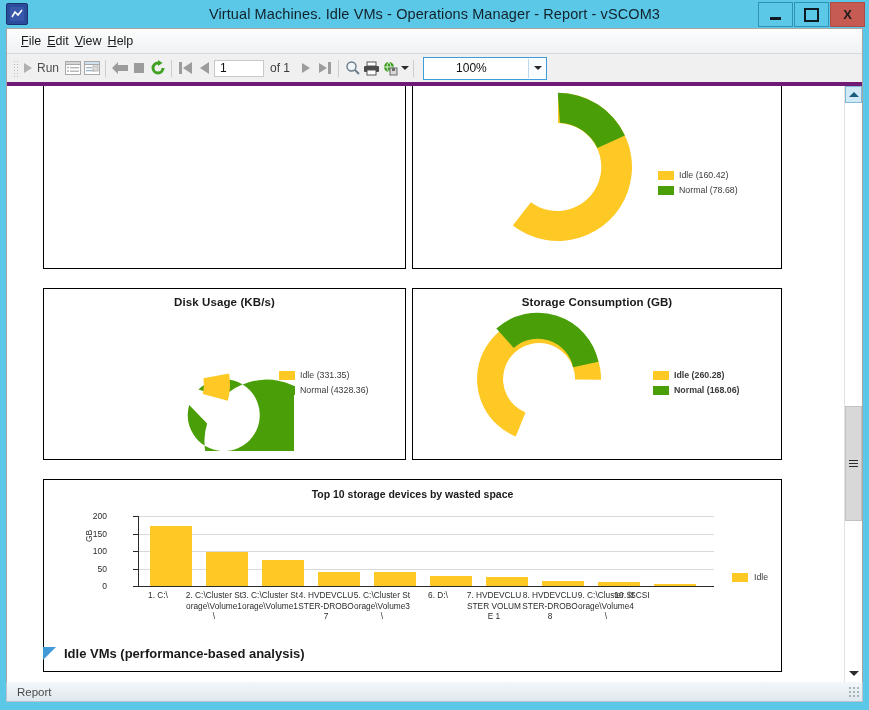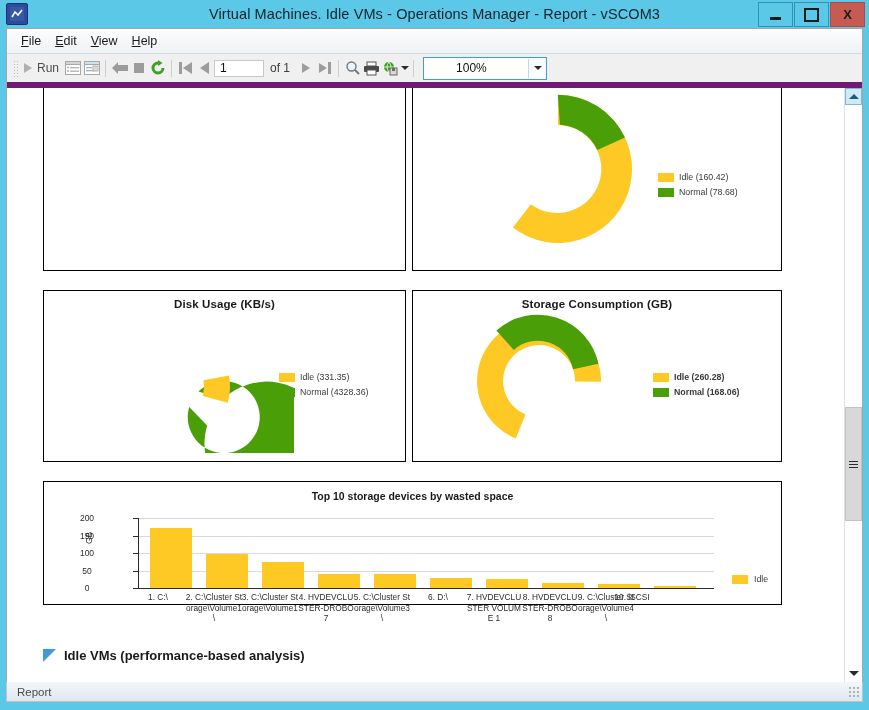--- a/index.html
+++ b/index.html
@@ -48,7 +48,7 @@
     height:24px;flex:0 0 24px;display:flex;align-items:center;
     background:linear-gradient(#fdfdfd,#eef2f4);
     border-bottom:1px solid #d4dade;
-    padding-left:14px;gap:14px;font-size:12.5px;color:#1a1a1a;text-align:right;
+    padding-left:14px;gap:6px;font-size:12.5px;color:#1a1a1a;text-align:right;
   }
   .menu-item u{text-decoration:underline}
   #toolbar{

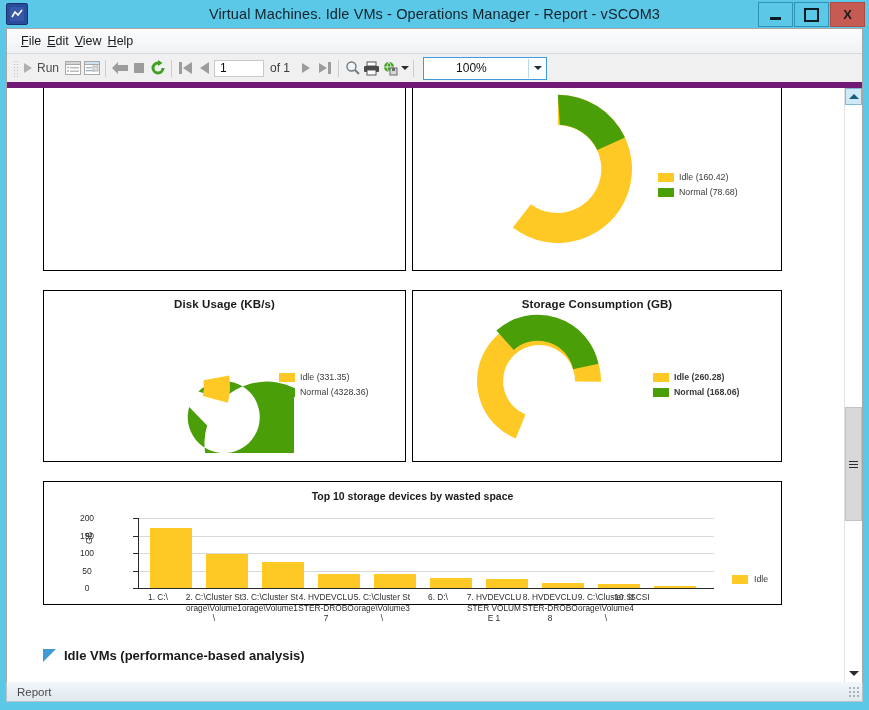--- a/index.html
+++ b/index.html
@@ -53,7 +53,7 @@
   .menu-item u{text-decoration:underline}
   #toolbar{
     height:28px;flex:0 0 28px;display:flex;align-items:center;
-    background:#f0f0f0;border-bottom:6px solid #701a75;
+    background:#f0f0f0;border-bottom:4px solid #701a75;
     padding-left:6px;gap:0;font-size:12px;color:#5a5a5a;
   }
   .tb-sep{width:1px;height:17px;background:#cdcdcd;margin:0 4px}

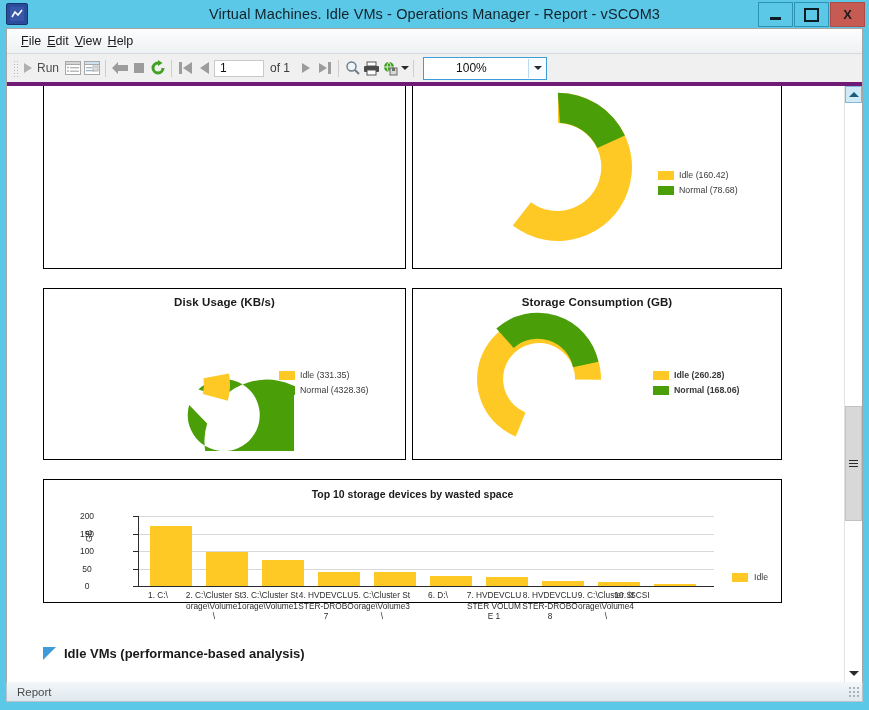--- a/index.html
+++ b/index.html
@@ -344,7 +344,7 @@
           </div>
         </div>
 
-        <div class="panel" id="barpanel" style="left:36px;top:393px;width:739px;height:124px;">
+        <div class="panel" id="barpanel" style="left:36px;top:393px;width:739px;height:193px;">
           <div id="bartitle">Top 10 storage devices by wasted space</div>
 
           <div class="ytickmark" style="top:36px"></div>

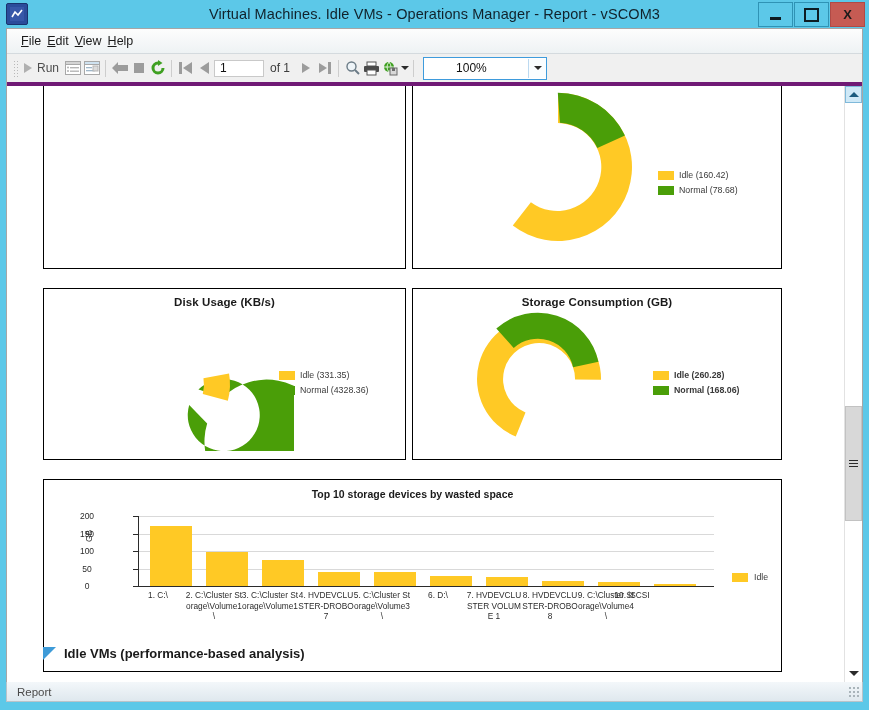--- a/index.html
+++ b/index.html
@@ -120,7 +120,7 @@
   .gridline{position:absolute;left:0;right:0;height:1px;background:#d9d9d9}
   #axisY{position:absolute;left:94px;top:36px;width:1px;height:70px;background:#2b2b2b}
   #axisX{position:absolute;left:94px;top:106px;width:576px;height:1px;background:#2b2b2b}
-  .ytick{position:absolute;right:674px;font-size:8.5px;color:#2b2b2b;text-align:center;width:40px}
+  .ytick{position:absolute;right:674px;font-size:8.5px;color:#2b2b2b;text-align:right;width:40px}
   .ytickmark{position:absolute;left:89px;width:5px;height:1px;background:#2b2b2b}
   .bar{position:absolute;bottom:0;background:#FFC925}
   #ylabel{

